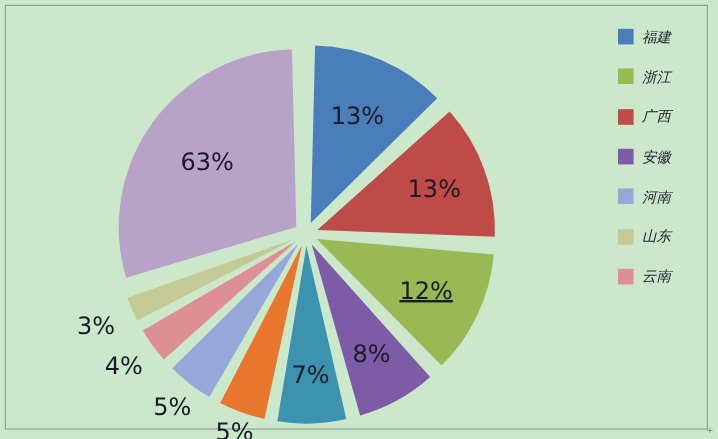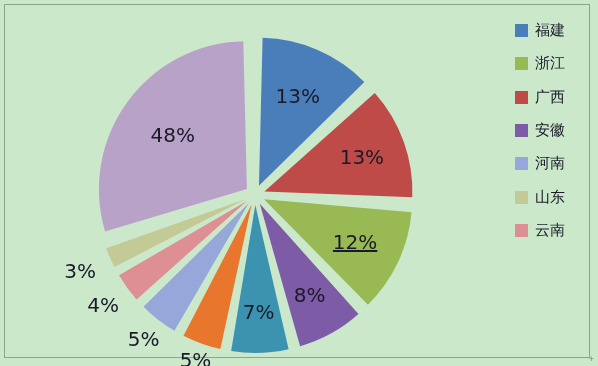--- a/index.html
+++ b/index.html
@@ -42,7 +42,7 @@
   }
   .legend-text{
     font-family:"DejaVu Sans","Liberation Sans",sans-serif;
-    font-size:15px;color:#1a1a28;white-space:nowrap;line-height:1;
+    font-size:12px;color:#1a1a28;white-space:nowrap;line-height:1;font-style:italic;
   }
   #resize-handle{
     position:absolute;right:3px;bottom:3px;width:7px;height:7px;

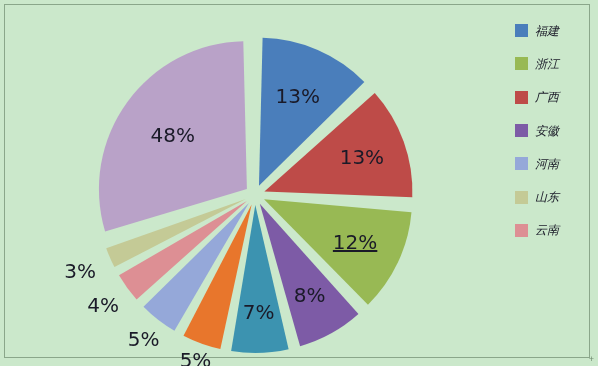--- a/index.html
+++ b/index.html
@@ -80,7 +80,7 @@
         <div class="pct-label" style="left: 138.6px; top: 333.6px;">5%</div>
         <div class="pct-label" style="left: 98.2px; top: 300.3px;">4%</div>
         <div class="pct-label" style="left: 75.1px; top: 265.7px;">3%</div>
-        <div class="pct-label" style="left: 167.7px; top: 130.2px;">48%</div>
+        <div class="pct-label" style="left: 167.7px; top: 130.2px;">63%</div>
       </div>
   </div>
 

